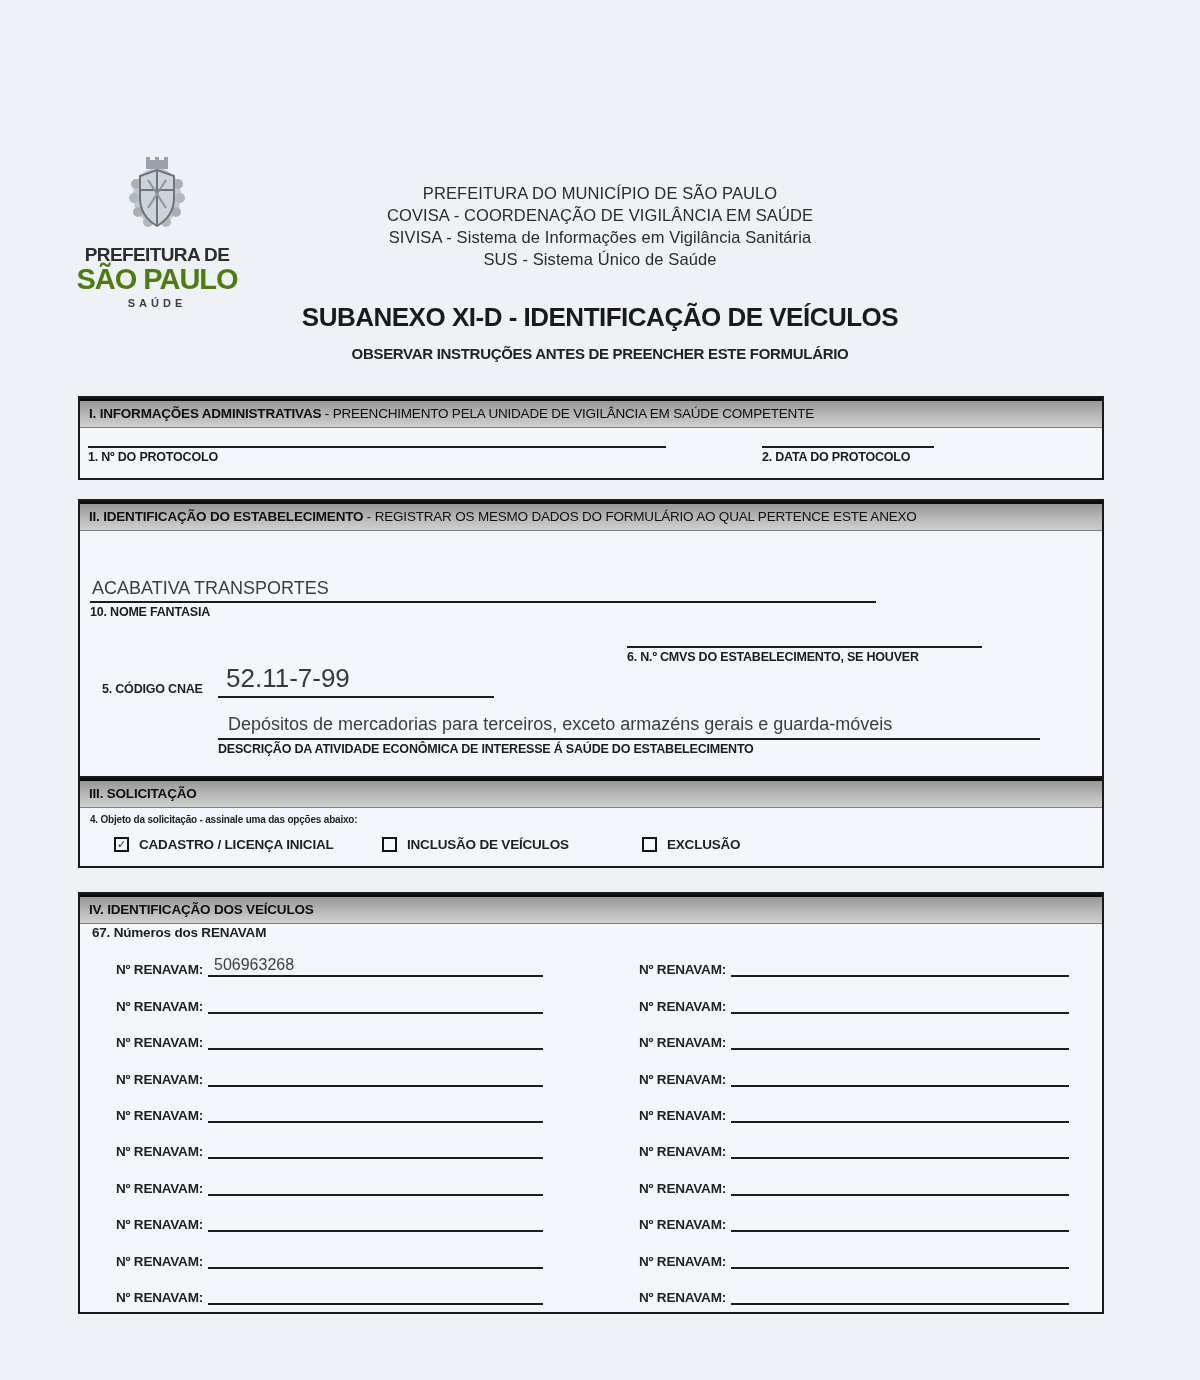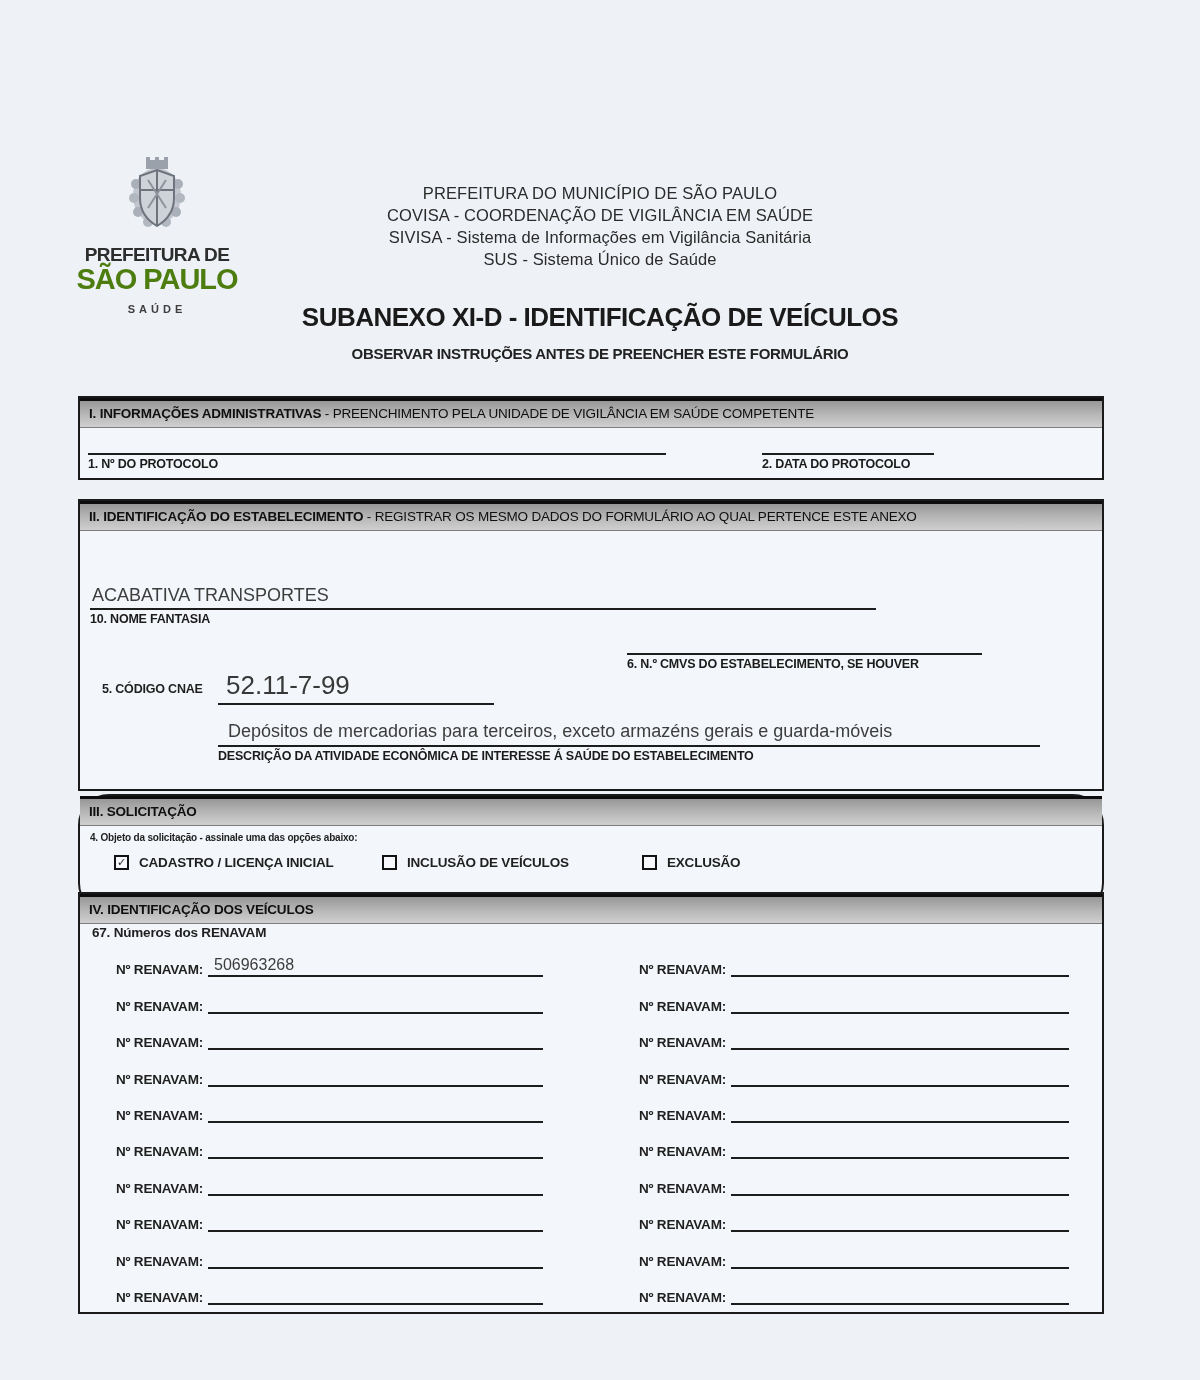--- a/index.html
+++ b/index.html
@@ -18,7 +18,7 @@
   .crest{display:block;margin:0 auto 4px;}
   .logo-l1{font-size:19px;font-weight:bold;letter-spacing:-0.6px;color:#2d2d2d;}
   .logo-l2{font-size:29px;font-weight:800;letter-spacing:-1px;margin-top:-3px;color:#4d7c0f;}
-  .logo-l3{font-size:11px;font-weight:bold;letter-spacing:4px;color:#3e3e3e;margin-top:7px;}
+  .logo-l3{font-size:11px;font-weight:bold;letter-spacing:4px;color:#3e3e3e;margin-top:1px;}
 
   .org-block{top:182px;left:330px;width:540px;text-align:center;
     font-size:16.5px;line-height:22px;color:#2b2b2b;letter-spacing:0.1px;}

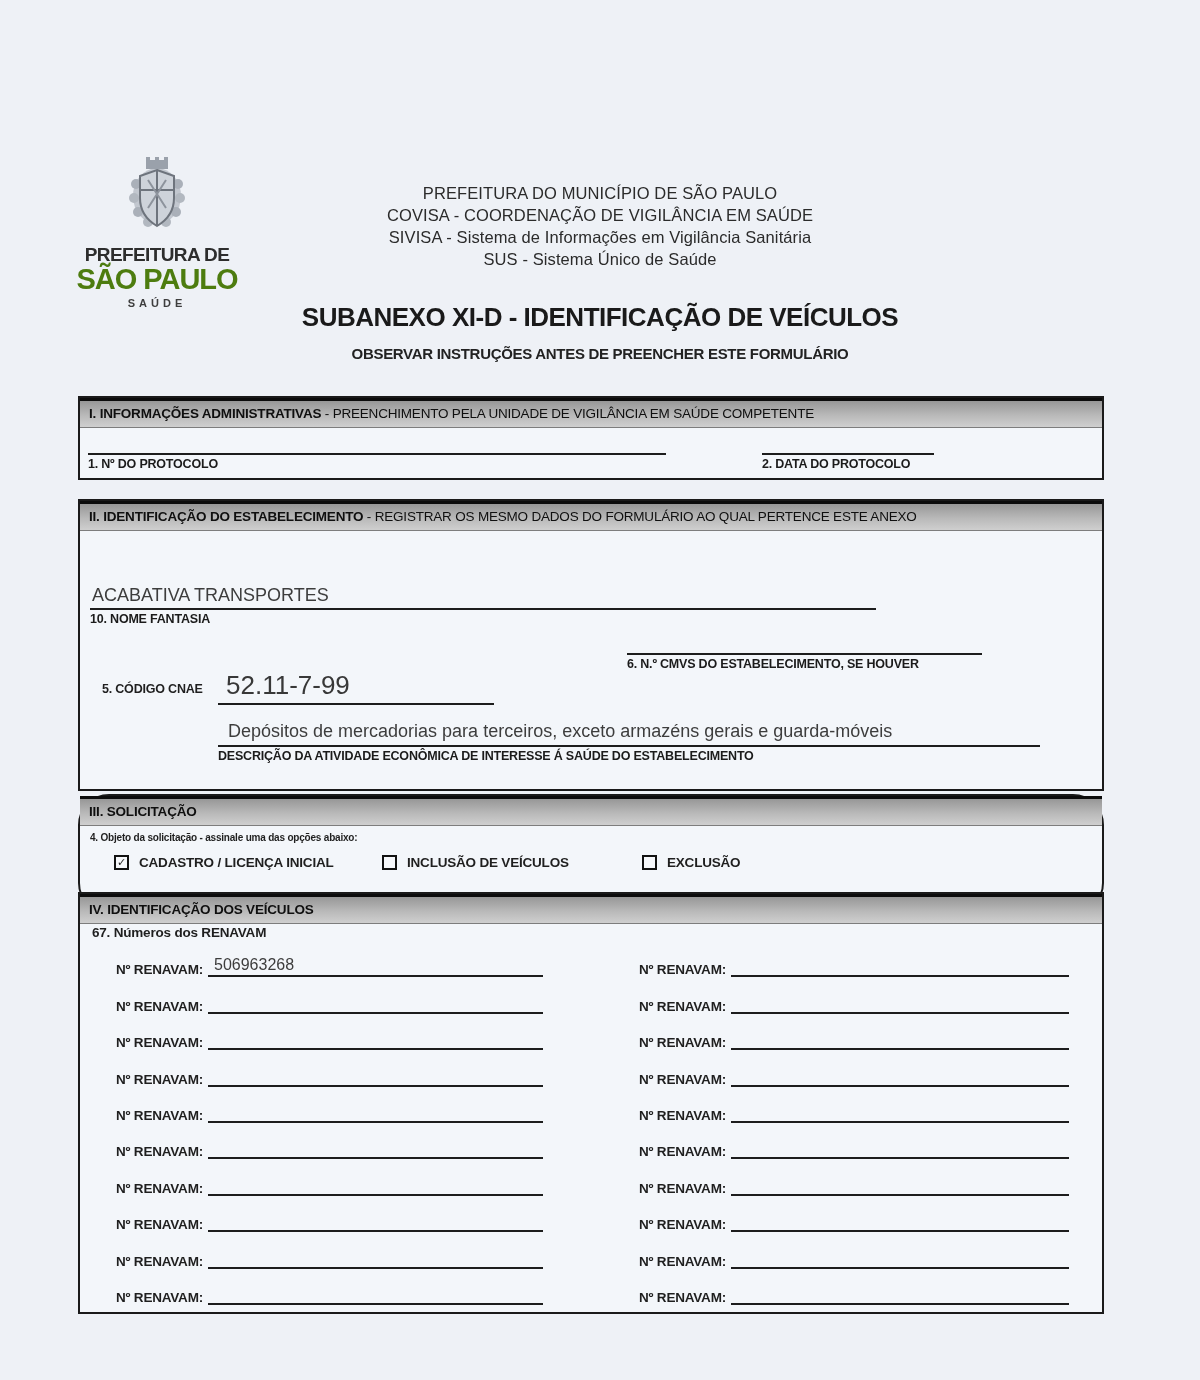--- a/index.html
+++ b/index.html
@@ -37,7 +37,7 @@
   .sec-bar span{font-weight:normal;}
 
   
-  .fld{position:absolute;margin-top:7px;}
+  .fld{position:absolute;}
   .ln{border-bottom:2px solid #1d1d1d;}
   .lbl{font-weight:bold;font-size:12.5px;letter-spacing:-0.2px;color:#1b1b1b;padding-top:2px;}
   .val{color:#3a3a3a;display:block;}

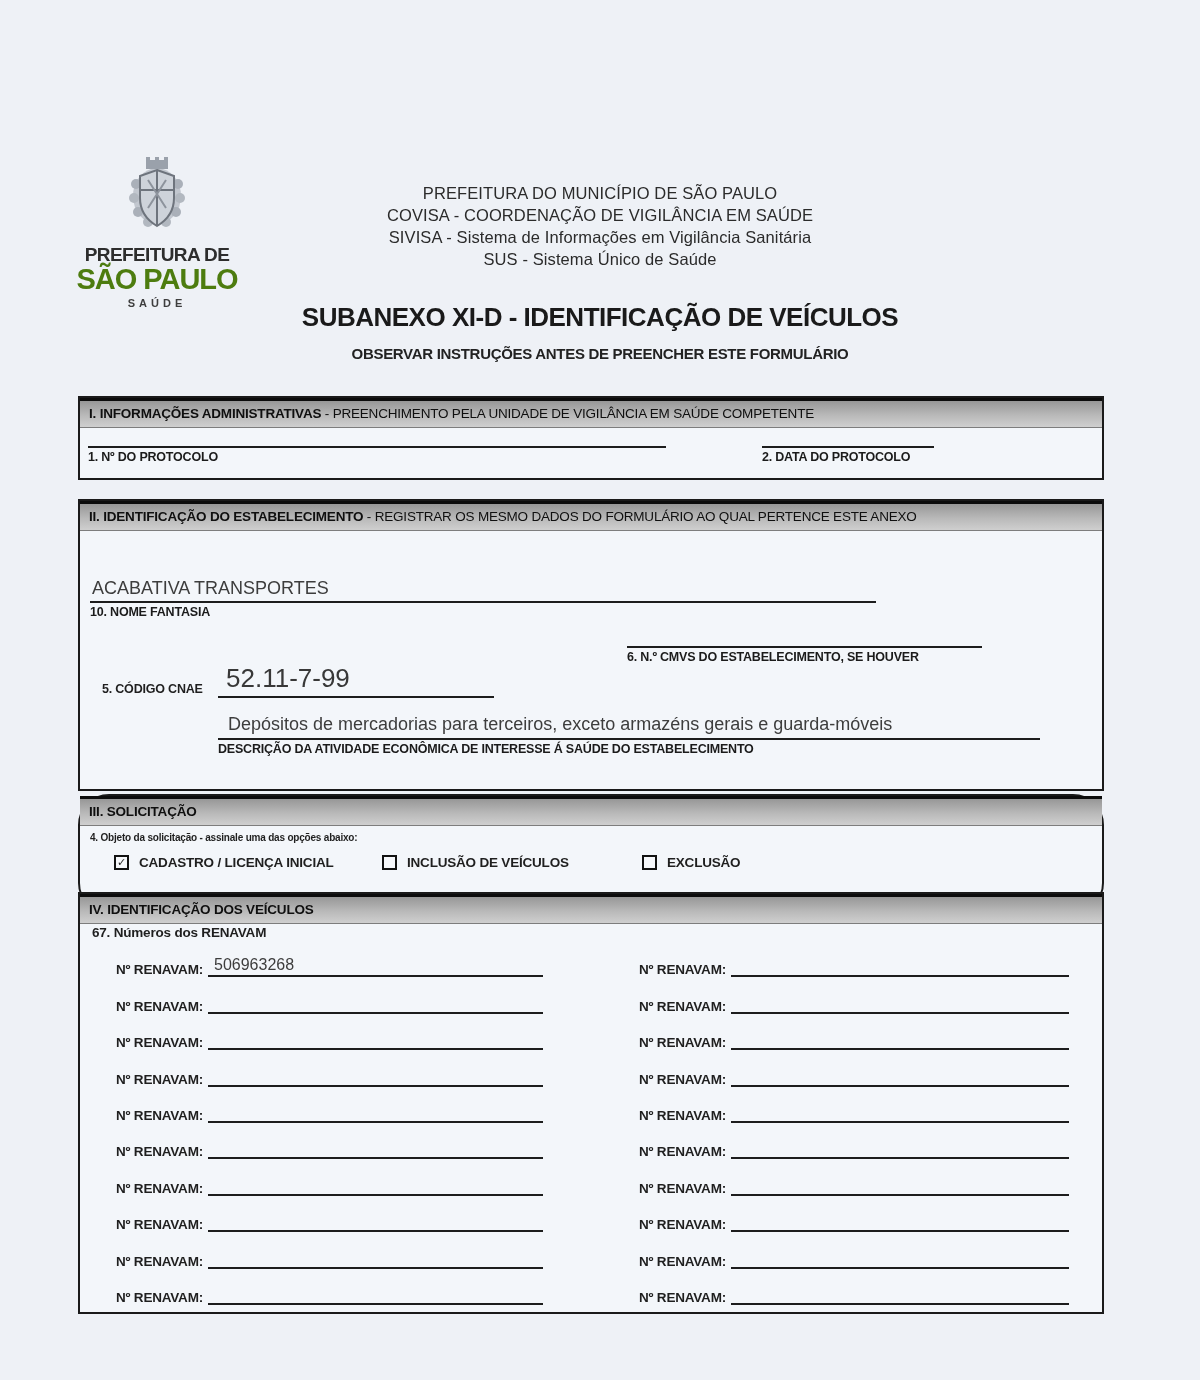--- a/index.html
+++ b/index.html
@@ -166,7 +166,7 @@
   </div>
 </div>
 
-<div class="abs sec" style="top:794px;height:120px;border-radius:31px;">
+<div class="abs sec" style="top:776px;height:92px;">
   <div class="sec-bar">
     <b>III. SOLICITAÇÃO</b>
   </div>

